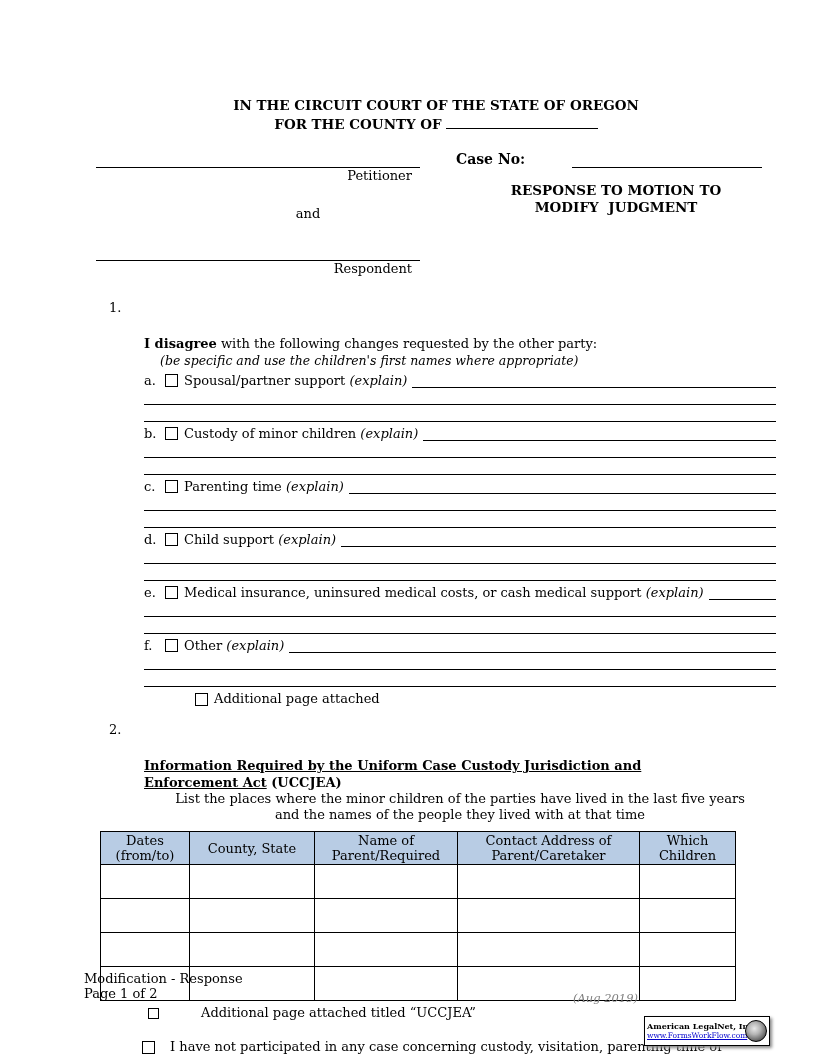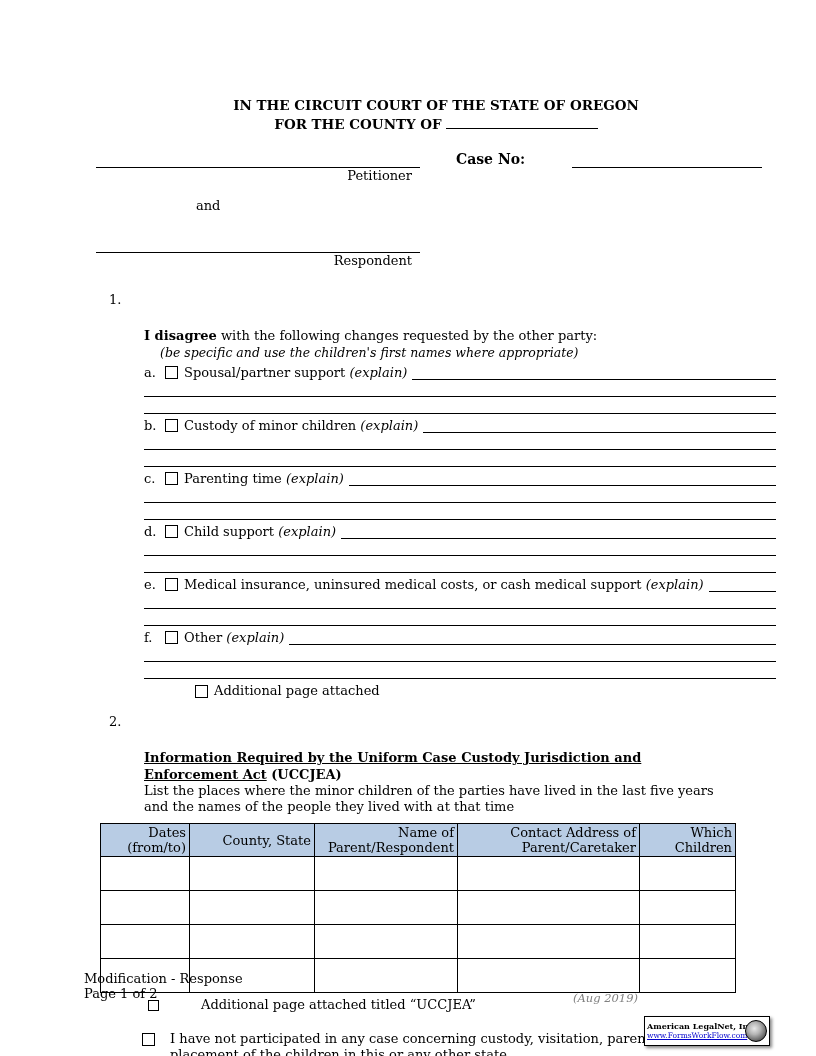--- a/index.html
+++ b/index.html
@@ -92,6 +92,10 @@
         <span>Case No:</span>
         <span class="blank case-blank"></span>
       </div>
+      <div class="doc-title">
+        <div>RESPONSE TO MOTION TO</div>
+        <div class="spaced">MODIFY JUDGMENT</div>
+      </div>
     </div>
   </div>
 

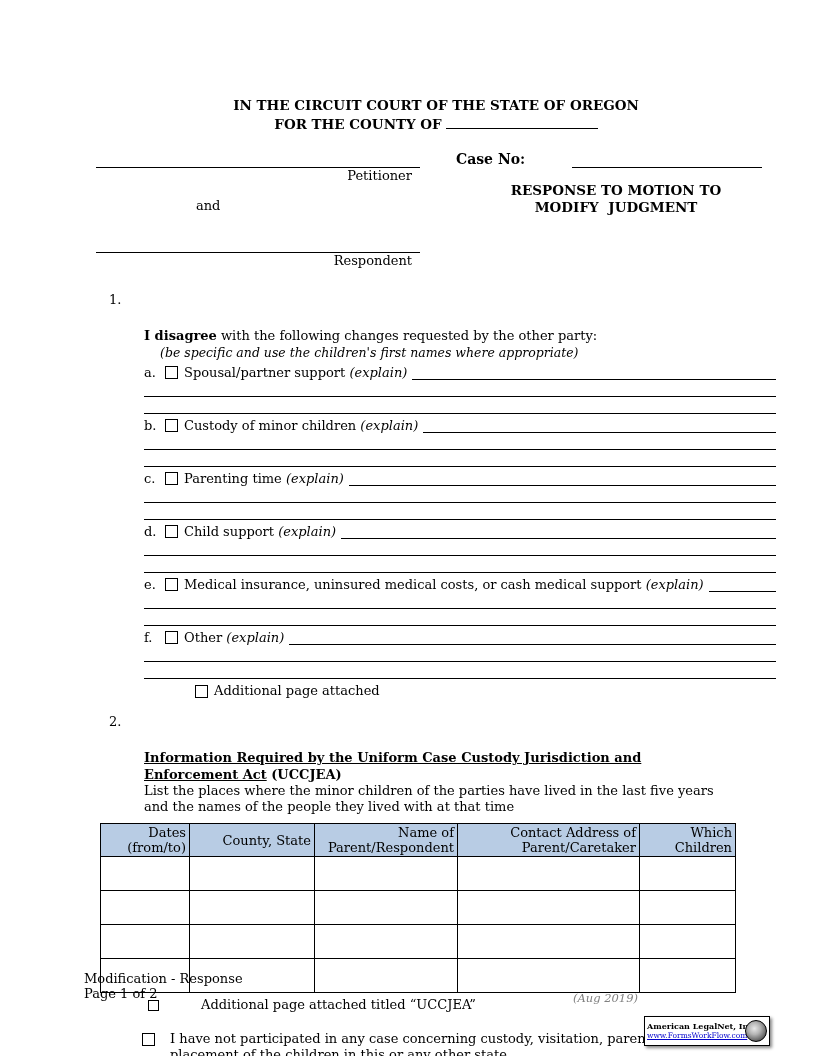--- a/index.html
+++ b/index.html
@@ -19,7 +19,7 @@
   .party-line{border-bottom:1px solid #000;height:16px;}
   .party-line.second{margin-top:22px;}
   .party-label{text-align:right;padding-right:8px;line-height:16px;}
-  .and-label{margin:14px 0 0 100px;line-height:16px;}
+  .and-label{margin:22px 0 0 100px;line-height:16px;text-align:center;}
   .caption-right{flex:1;margin-left:36px;}
   .case-row{display:flex;align-items:flex-end;font-weight:bold;font-size:14px;line-height:17px;gap:41px;}
   .case-blank{flex:1;height:15px;margin:0 14px 0 6px;}

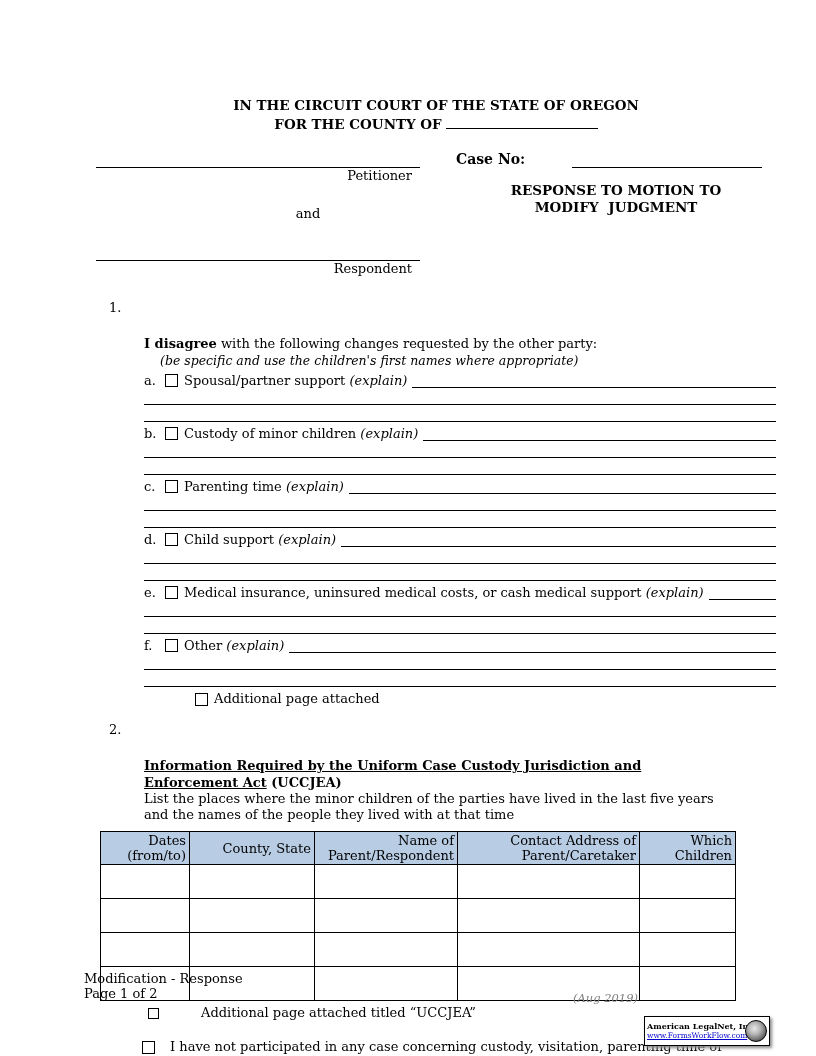--- a/index.html
+++ b/index.html
@@ -47,7 +47,7 @@
   .addl-row .checkbox{margin:0 6px 0 0;}
   
   .sec2-title{font-weight:bold;line-height:17px;}
-  .sec2-desc{line-height:16px;white-space:pre-line;}
+  .sec2-desc{line-height:16px;white-space:pre-line;text-align:center;}
   
   table.uccjea{border-collapse:collapse;table-layout:fixed;margin:8px 0 0 4px;}
   table.uccjea th,table.uccjea td{border:1px solid #000;padding:1px 3px;}

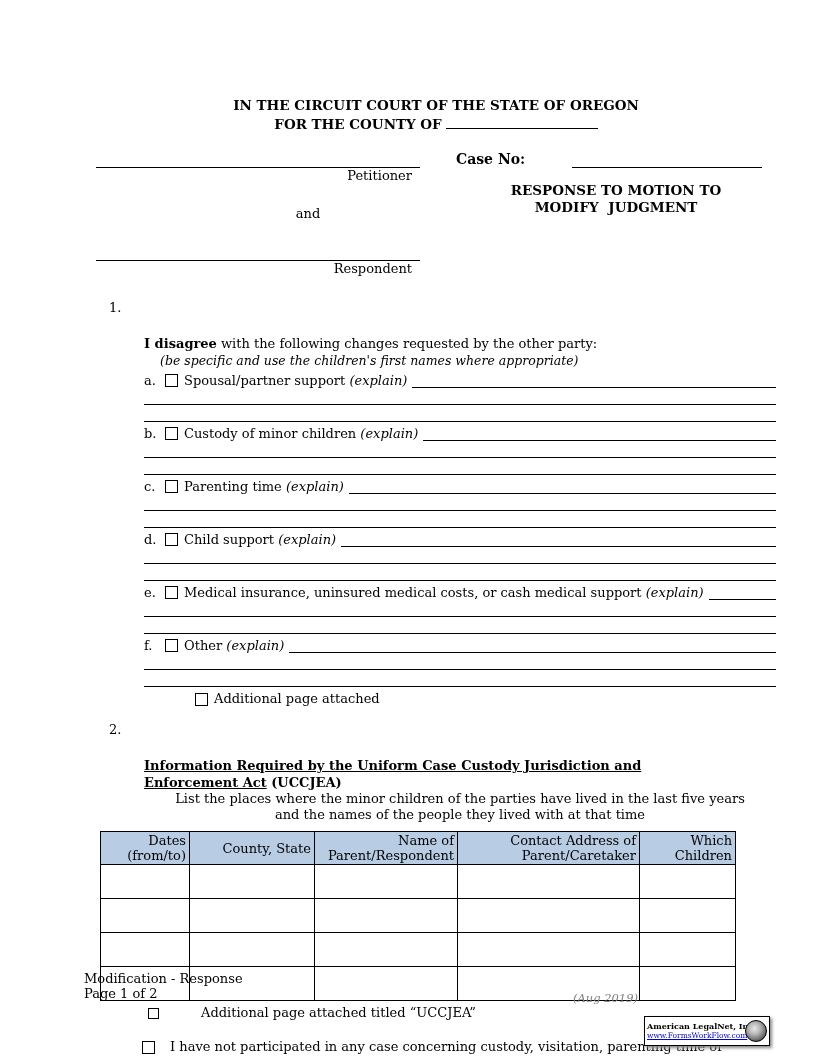--- a/index.html
+++ b/index.html
@@ -51,7 +51,7 @@
   
   table.uccjea{border-collapse:collapse;table-layout:fixed;margin:8px 0 0 4px;}
   table.uccjea th,table.uccjea td{border:1px solid #000;padding:1px 3px;}
-  table.uccjea th{background:#b8cce4;font-weight:normal;font-size:13px;text-align:right;vertical-align:middle;white-space:pre-line;line-height:15px;height:30px;}
+  table.uccjea th{background:#b8cce4;font-weight:normal;font-size:13px;text-align:center;vertical-align:middle;white-space:pre-line;line-height:15px;height:30px;}
   table.uccjea td{height:31px;}
   .uccjea-addl{display:flex;align-items:center;margin:4px 0 0 52px;line-height:16px;gap:37px;}
   .uccjea-addl .checkbox{margin:0 5px 0 0;}

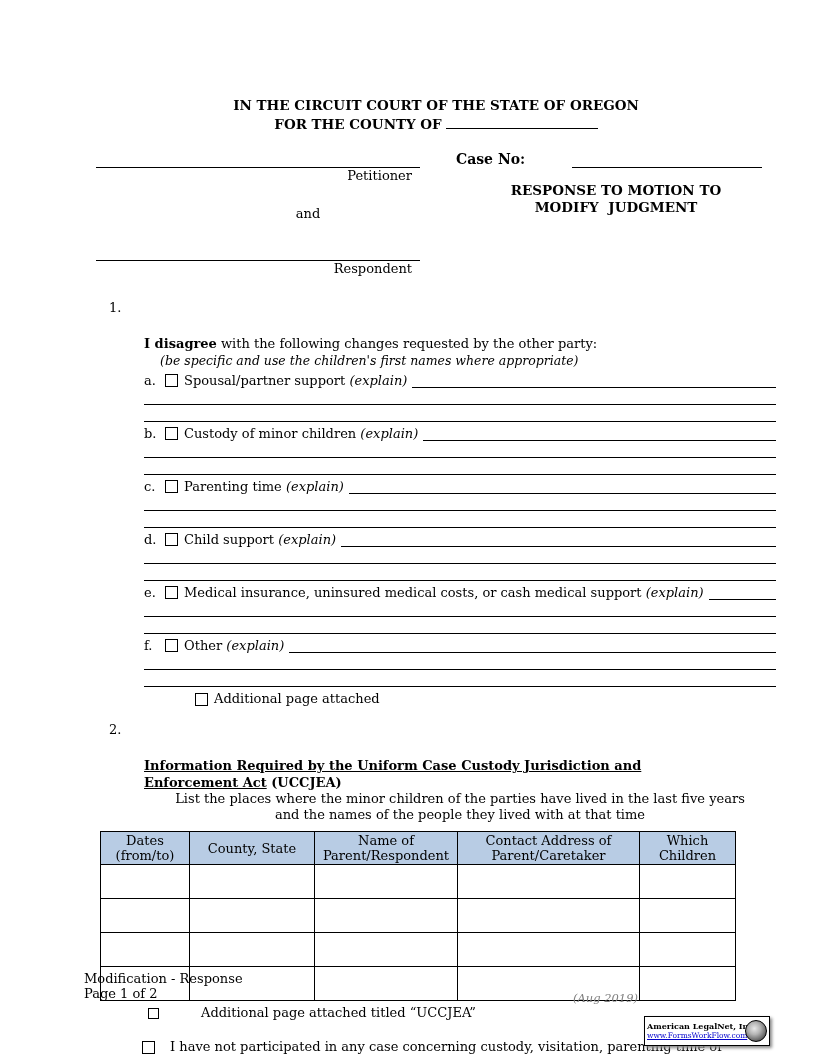--- a/index.html
+++ b/index.html
@@ -204,7 +204,7 @@
 (from/to)</th>
         <th>County, State</th>
         <th>Name of
-Parent/Respondent</th>
+Parent/Required</th>
         <th>Contact Address of
 Parent/Caretaker</th>
         <th>Which

